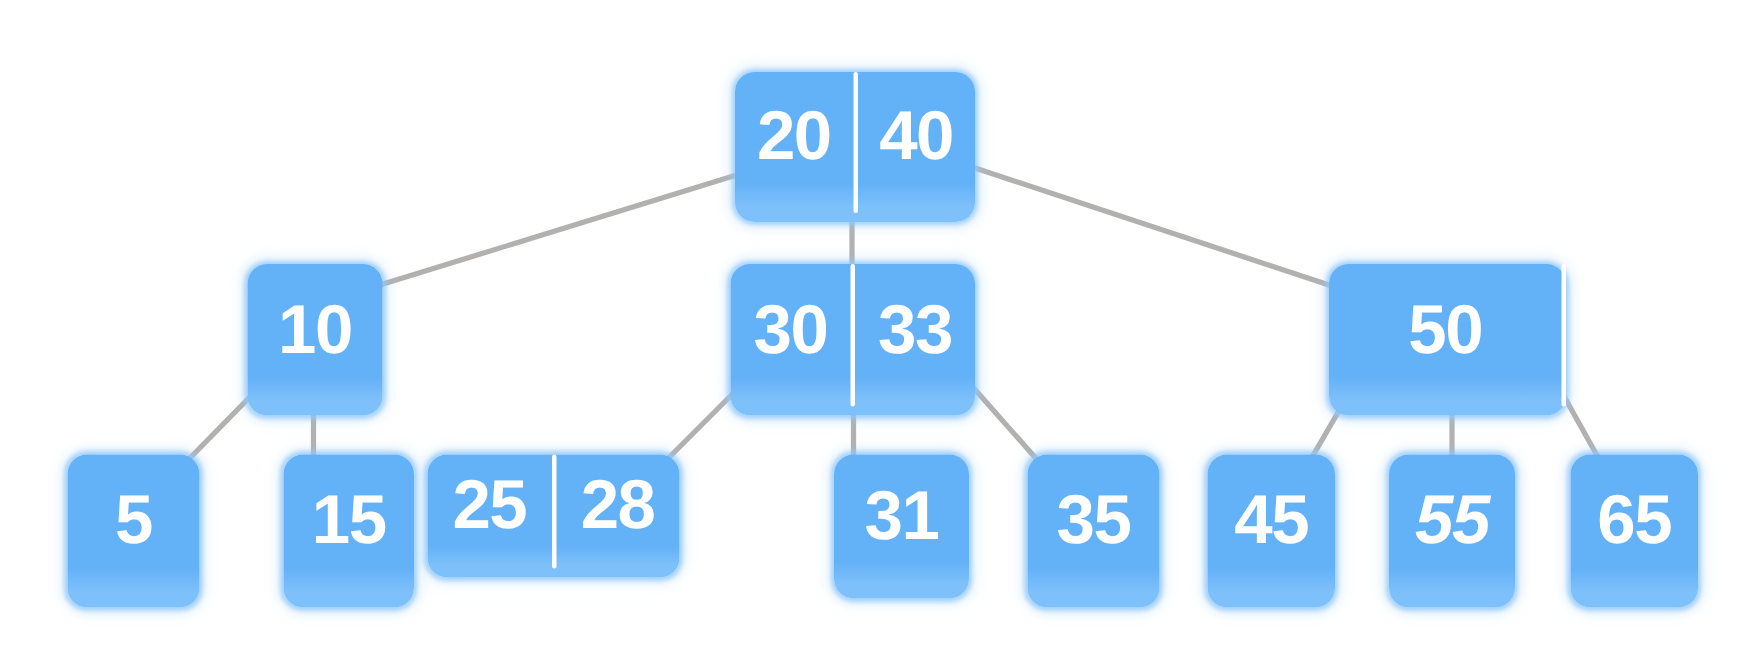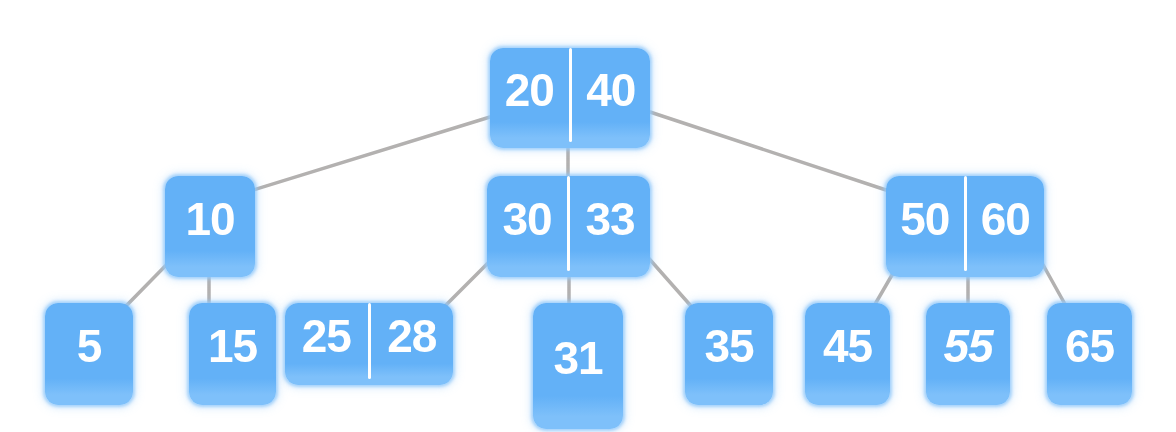--- a/index.html
+++ b/index.html
@@ -85,7 +85,6 @@
       <div class="node" style="left: 886px; top: 176px; width: 158px; height: 101px; background: linear-gradient(rgb(99, 177, 247) 74%, rgb(126, 192, 250) 90%);">
         <div class="cell" style="color: rgb(255, 255, 255);">50</div>
         <div class="divider" style="background: rgb(255, 255, 255);"></div>
-        <div class="cell" style="color: rgb(255, 255, 255);">60</div>
       </div>
       <div class="node" style="left: 45px; top: 303px; width: 88px; height: 102px; background: linear-gradient(rgb(99, 177, 247) 74%, rgb(126, 192, 250) 90%);">
         <div class="cell" style="color: rgb(255, 255, 255);">5</div>

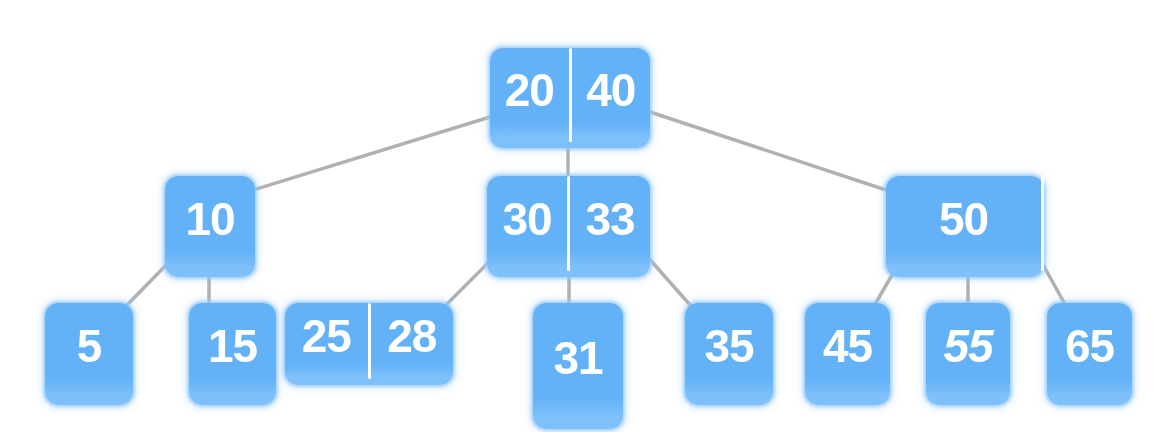--- a/index.html
+++ b/index.html
@@ -97,7 +97,7 @@
         <div class="divider" style="background: rgb(255, 255, 255);"></div>
         <div class="cell" style="color: rgb(255, 255, 255);">28</div>
       </div>
-      <div class="node" style="left: 533px; top: 303px; width: 90px; height: 126px; background: linear-gradient(rgb(99, 177, 247) 74%, rgb(126, 192, 250) 90%);">
+      <div class="node" style="left: 556px; top: 303px; width: 90px; height: 96px; background: linear-gradient(rgb(99, 177, 247) 74%, rgb(126, 192, 250) 90%);">
         <div class="cell" style="color: rgb(255, 255, 255);">31</div>
       </div>
       <div class="node" style="left: 685px; top: 303px; width: 88px; height: 102px; background: linear-gradient(rgb(99, 177, 247) 74%, rgb(126, 192, 250) 90%);">

